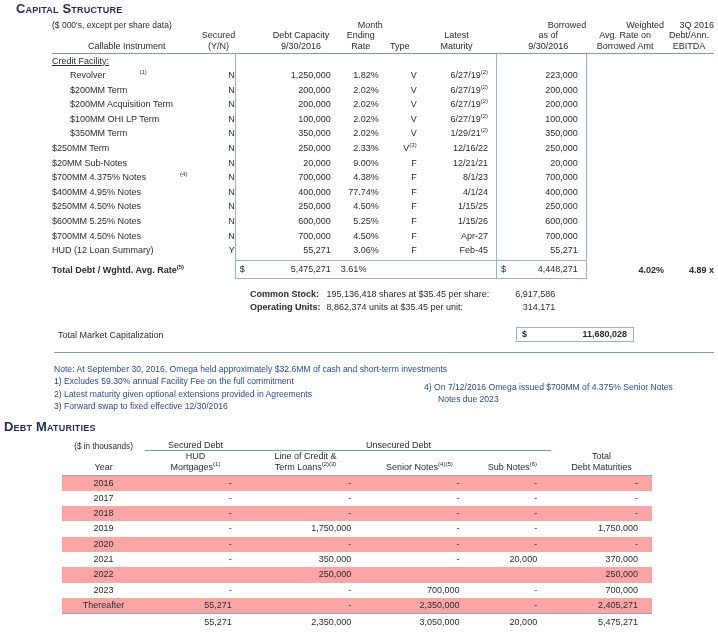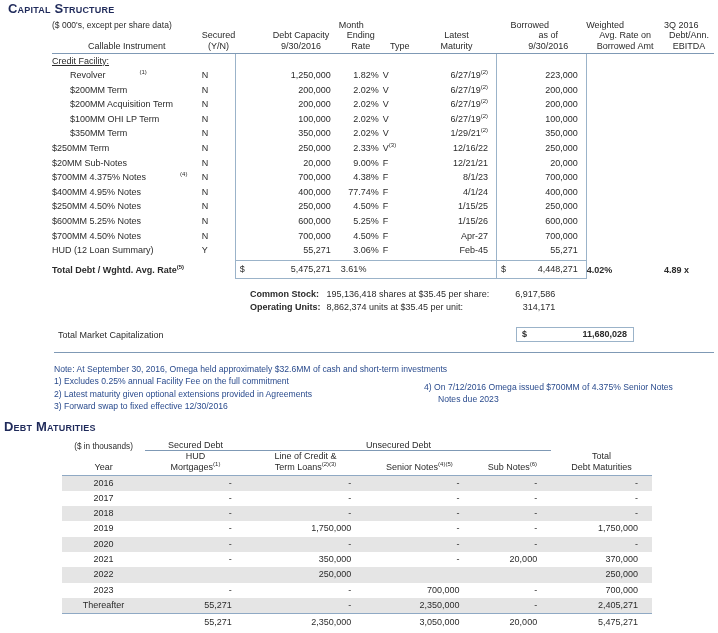--- a/index.html
+++ b/index.html
@@ -23,7 +23,7 @@
     font-variant: small-caps;
     text-transform: capitalize;
   }
-  #cap-title { position: absolute; left: 8px; top: 1px; }
+  #cap-title { position: absolute; left: 16px; top: 1px; }
   #dm-title  { position: absolute; left: 4px; top: 419px; }
 
   

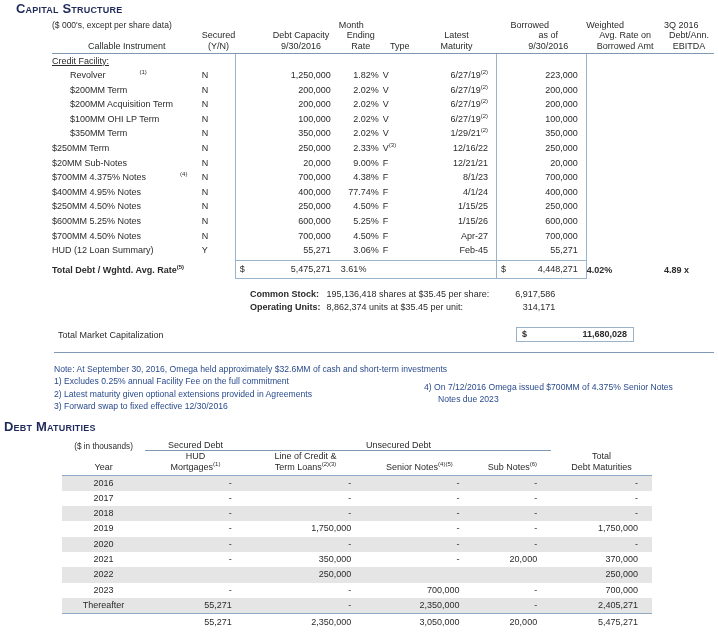--- a/index.html
+++ b/index.html
@@ -39,7 +39,7 @@
   .hdr td { padding-bottom: 1px; line-height: 10.5px; text-align: center; font-size: 9px; }
   .hdr-rule td { border-bottom: 1.3px solid #7f99b5; height: 2px; font-size: 0; line-height:0;}
   .num { text-align: right; }
-  .ctr { text-align: left; }
+  .ctr { text-align: right; }
   .lft { text-align: left; }
   .row td { height: 14.6px; line-height: 14.6px; }
   .vline-l { border-left: 1.1px solid #9bb3c9; }

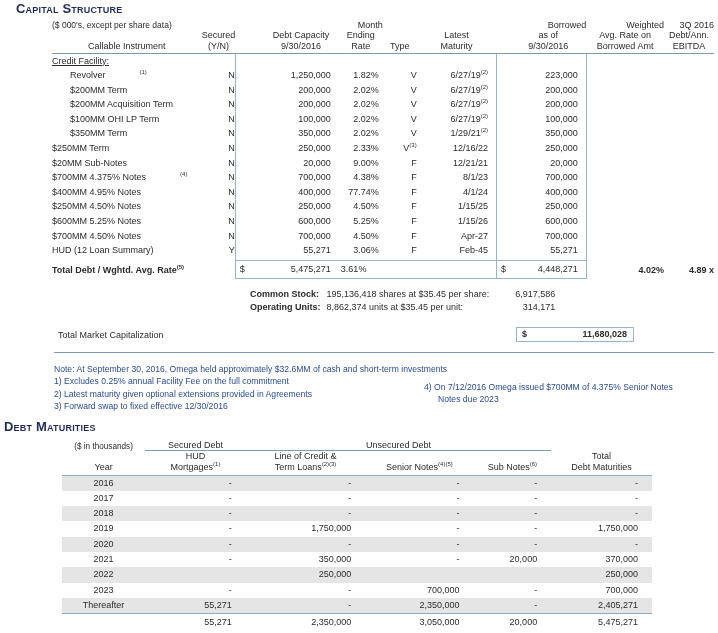--- a/index.html
+++ b/index.html
@@ -418,7 +418,7 @@
 <div class="notes">
   <div class="ncol-l">
     <div class="nline">Note:  At September 30, 2016, Omega held approximately $32.6MM of cash and short-term investments</div>
-    <div class="nline">1)  Excludes 0.25% annual Facility Fee on the full commitment</div>
+    <div class="nline">1)  Excludes 59.30% annual Facility Fee on the full commitment</div>
     <div class="nline">2)  Latest maturity given optional extensions provided in Agreements</div>
     <div class="nline">3)  Forward swap to fixed effective 12/30/2016</div>
   </div>

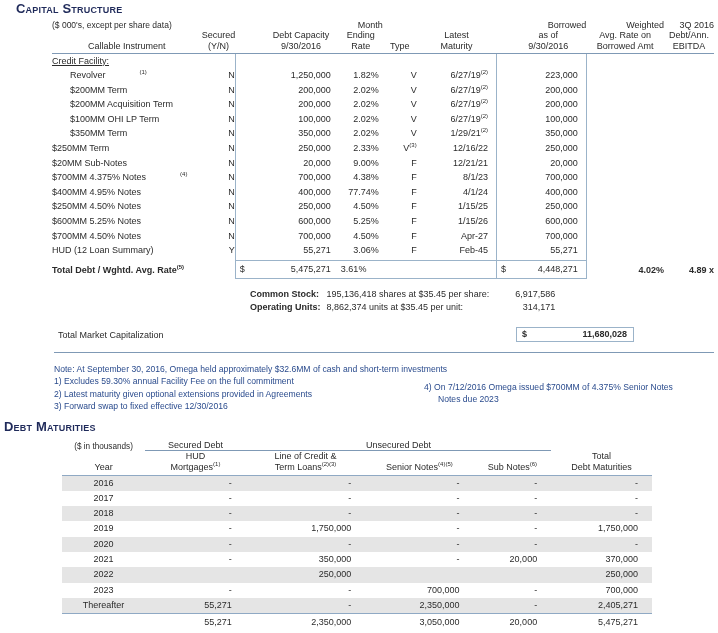--- a/index.html
+++ b/index.html
@@ -99,7 +99,7 @@
   .dm-hdr td { line-height: 11px; padding-bottom: 1px; }
   .dm-hdr-rule td { border-bottom: 1.6px solid #8fa9c4; height: 2px; font-size:0; line-height:0; }
   .dm .row td { height: 15.3px; line-height: 15.3px; }
-  .dm .alt td { background: #e5e5e5; }
+  .dm .alt td { background: #fca5a5; }
   .dm .num { text-align: right; padding-right: 14px; }
   .dm .yr { text-align: center; }
   .dm .uline-row td { border-bottom: 1.1px solid #8fa9c4; }

